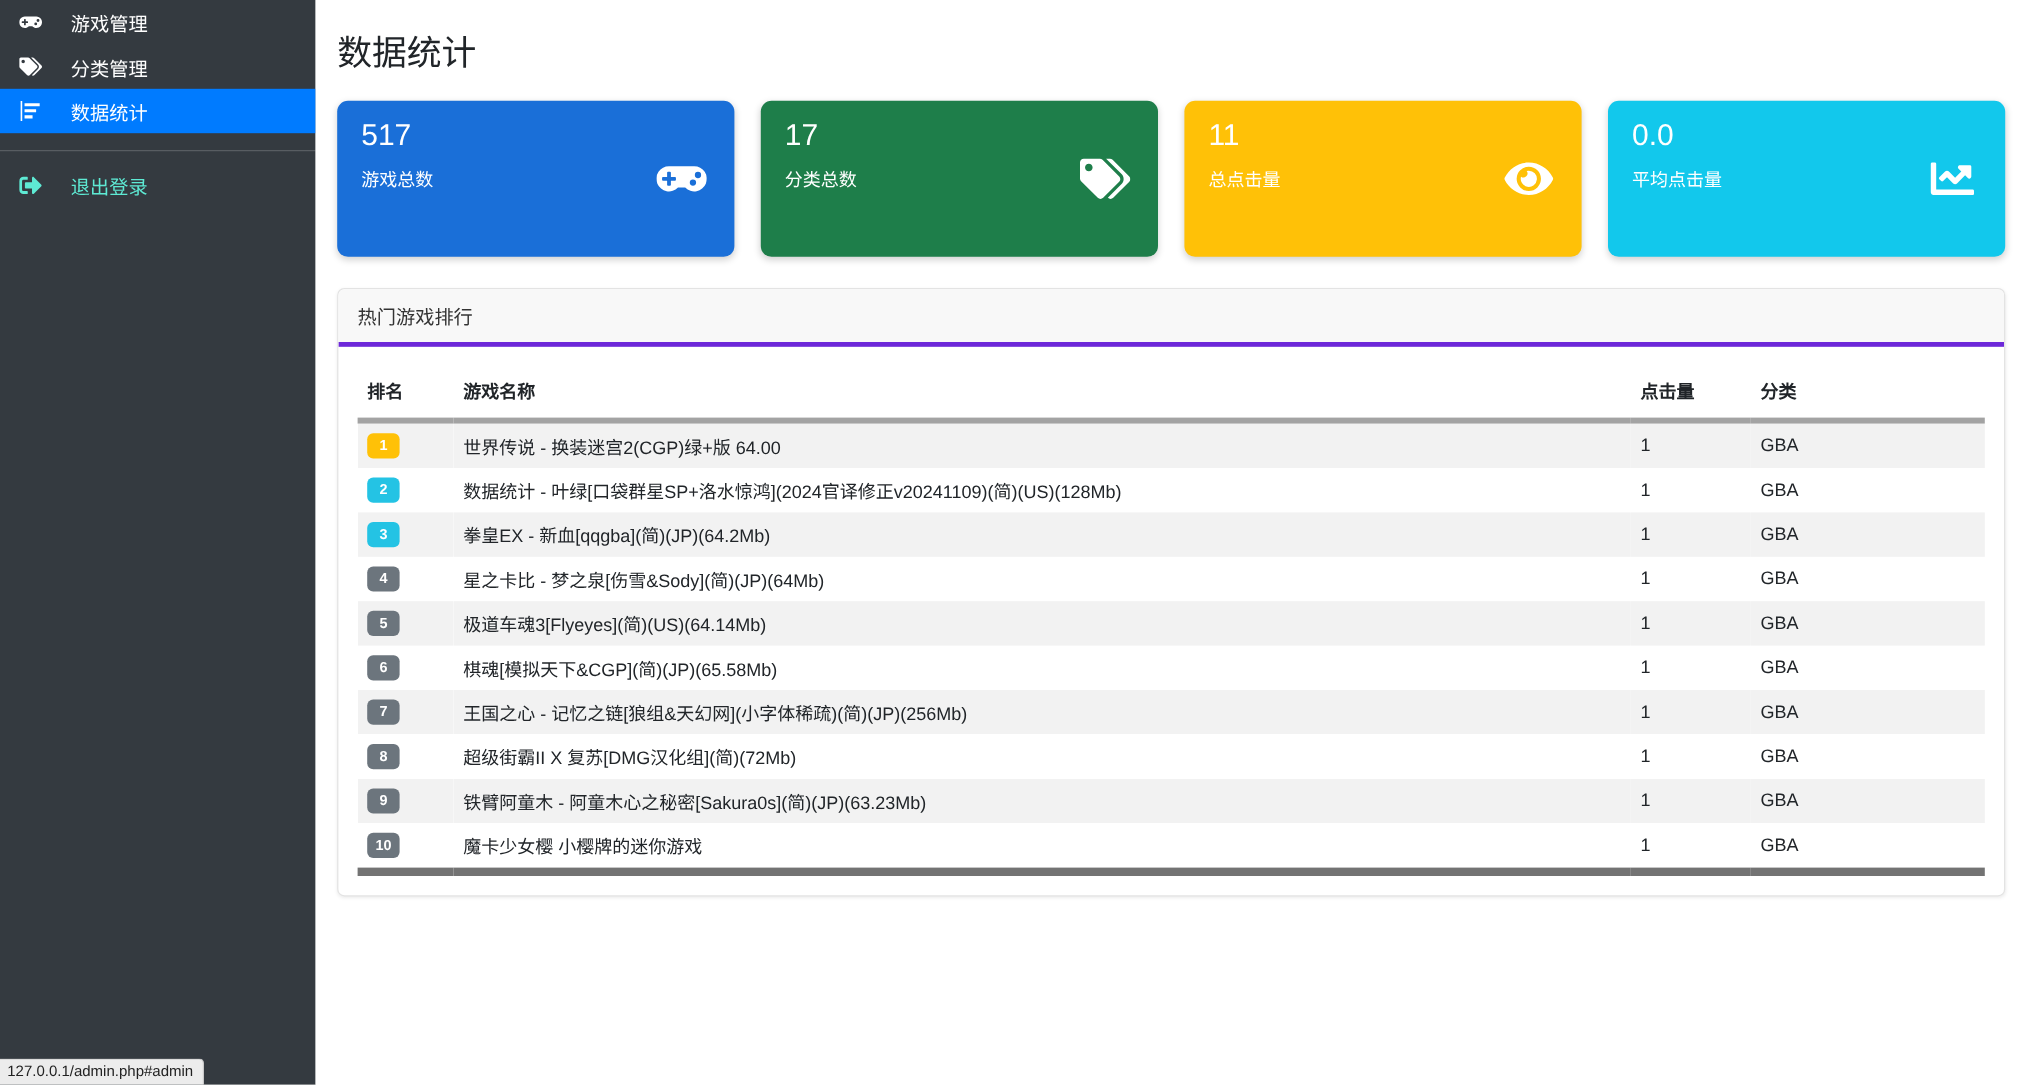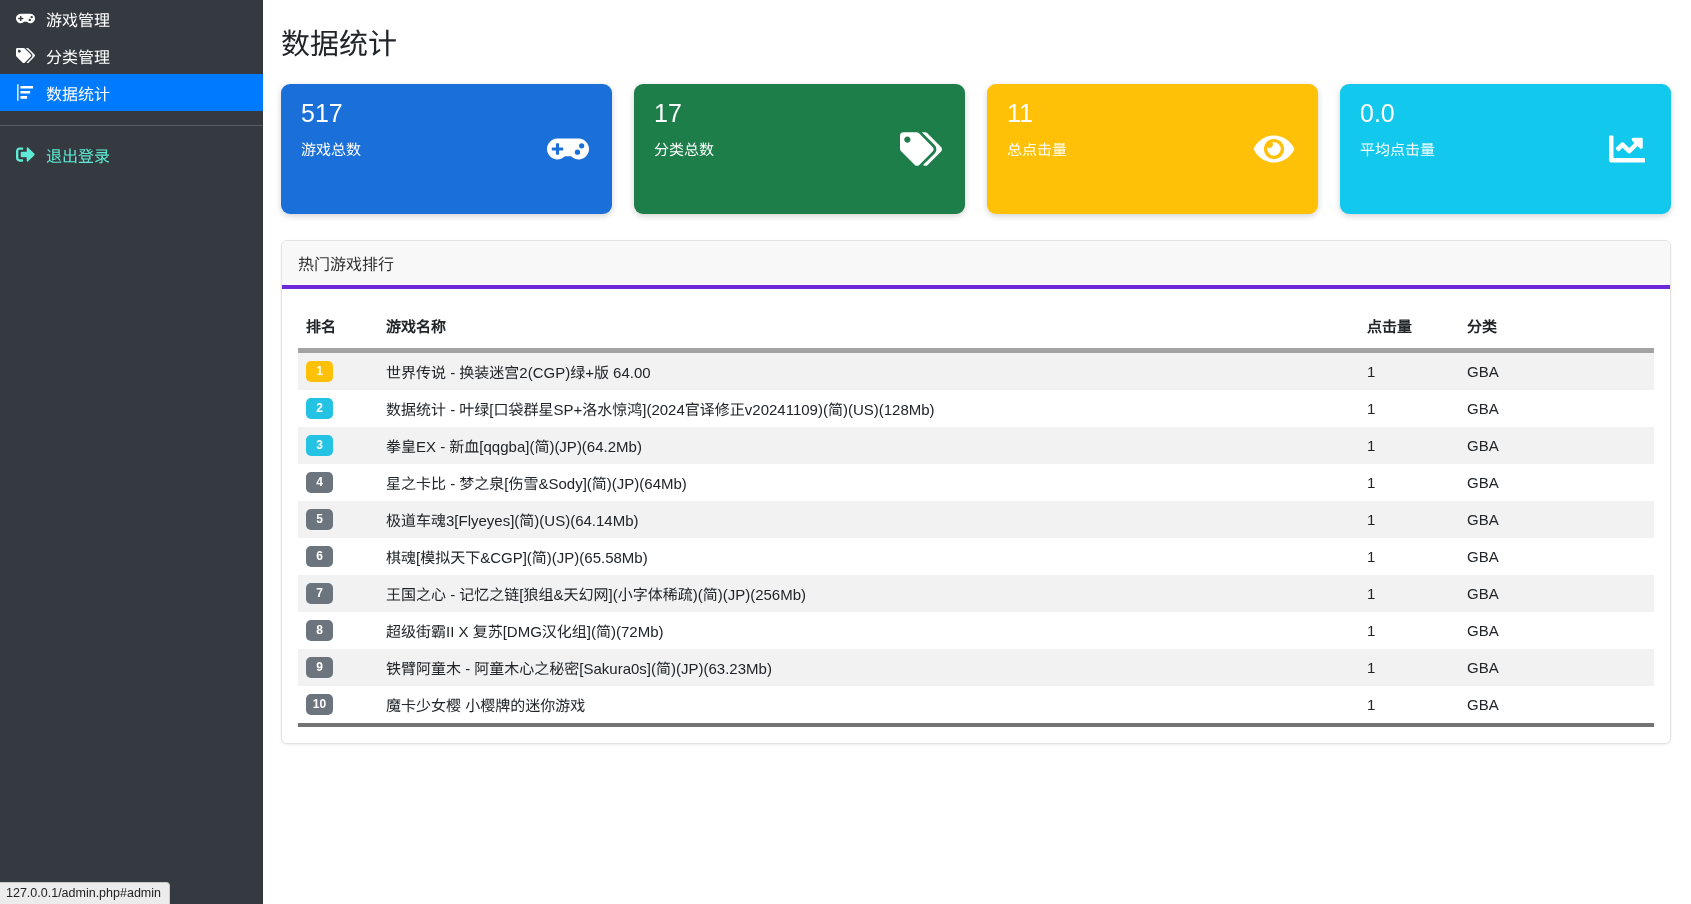--- a/index.html
+++ b/index.html
@@ -29,7 +29,7 @@
   .nav-item {
     display: flex;
     align-items: center;
-    gap: 11px;
+    gap: 24px;
     height: 37px;
     padding: 0 16px;
     font-size: 16px;

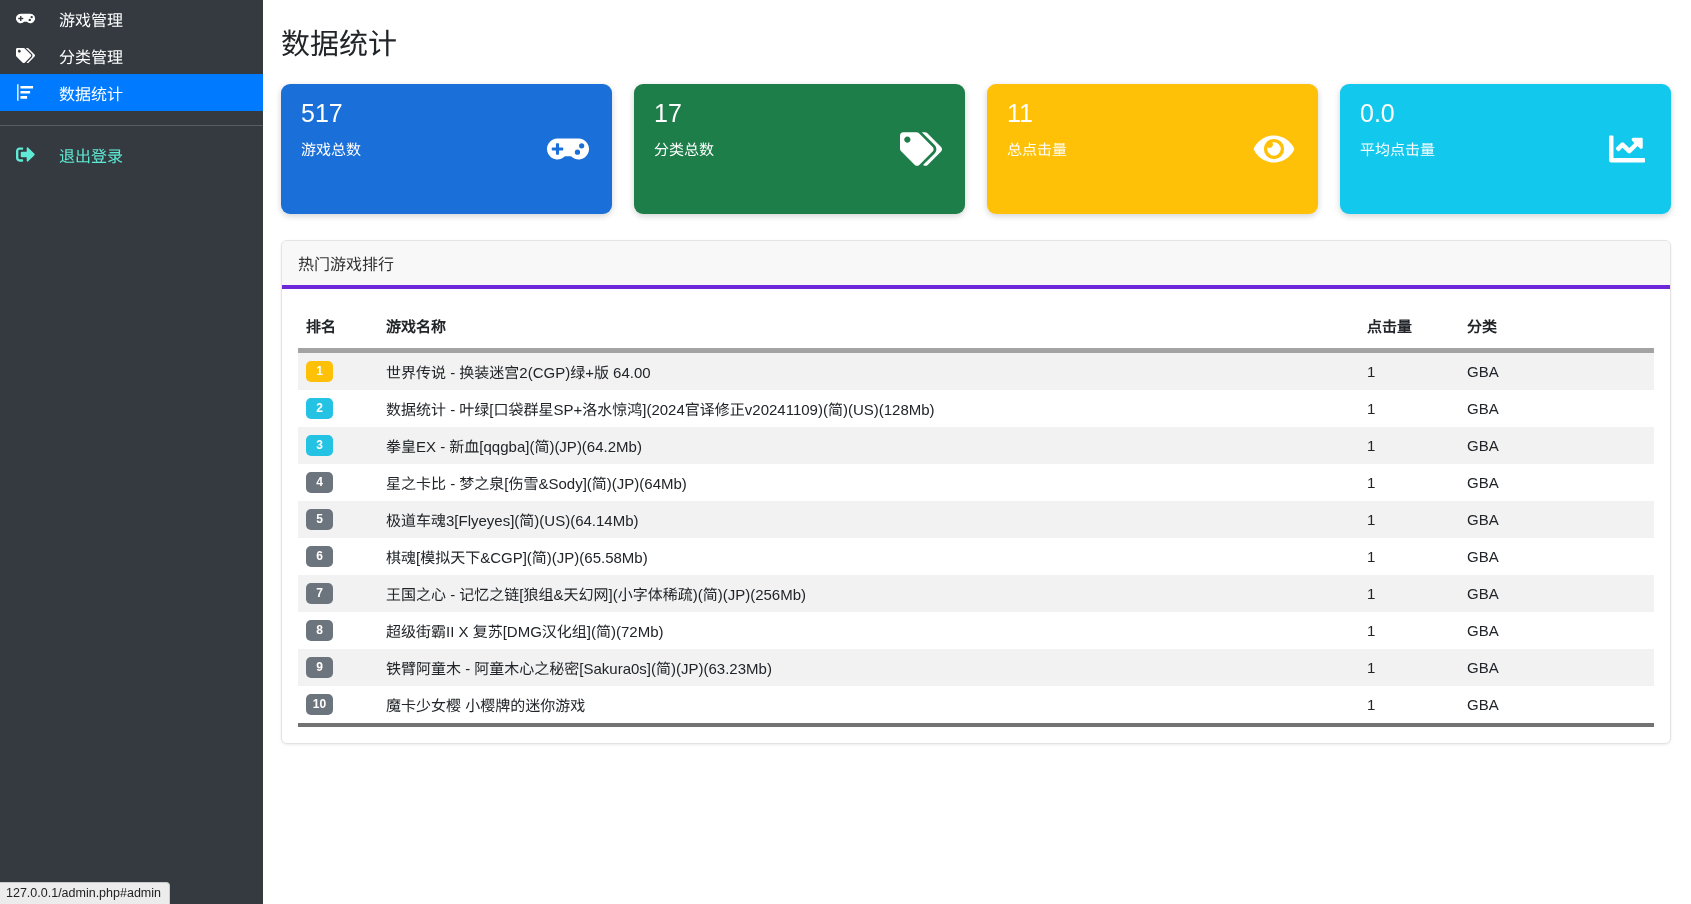--- a/index.html
+++ b/index.html
@@ -129,7 +129,7 @@
     text-overflow: ellipsis;
   }
   .rank-table tbody tr:nth-child(odd) { background: #f2f2f2; }
-  .rank-table tbody tr:last-child { border-bottom: 4px solid #737373; }
+  .rank-table tbody tr:last-child { border-bottom: 7px solid #737373; }
 
   .badge {
     display: inline-block;

